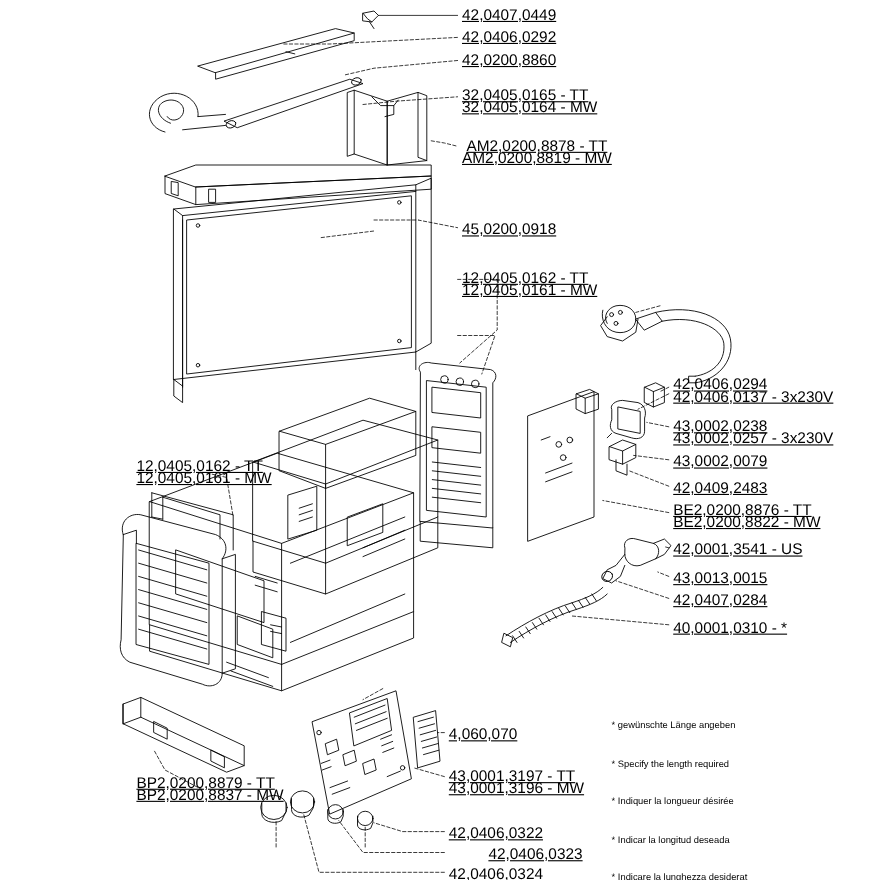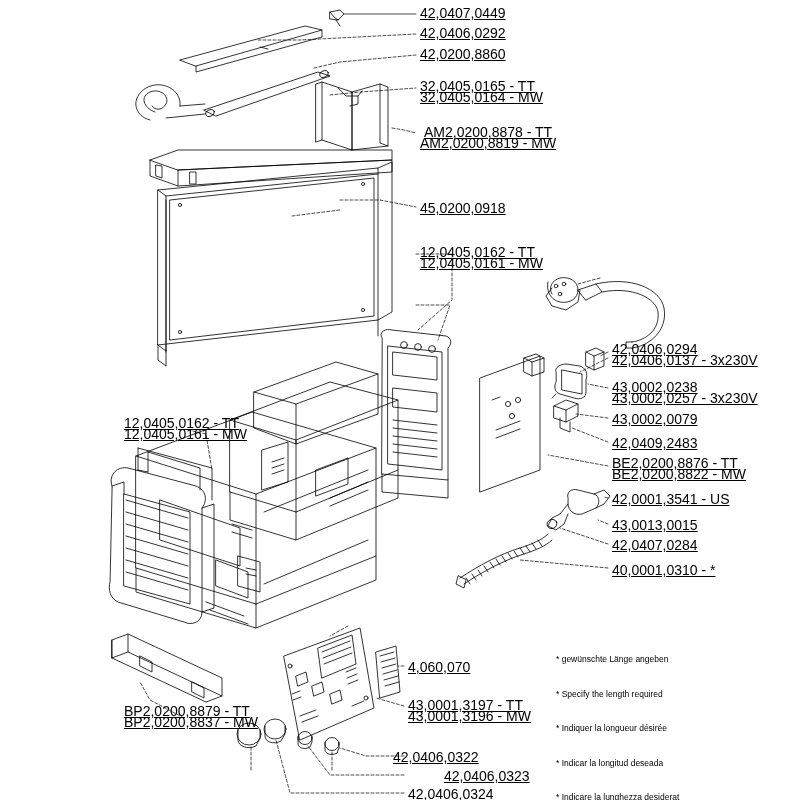--- a/index.html
+++ b/index.html
@@ -347,7 +347,7 @@
   <div class="label" style="left:408px; top:662px;">4,060,070</div>
   <div class="label" style="left:408px; top:700px;">43,0001,3197 - TT
 43,0001,3196 - MW</div>
-  <div class="label" style="left:393px; top:752px;">42,0406,0322</div>
+  <div class="label" style="left:408px; top:752px;">42,0406,0322</div>
   <div class="label" style="left:408px; top:771px;margin-left:36px;">42,0406,0323</div>
   <div class="label" style="left:408px; top:789px;">42,0406,0324</div>
 

